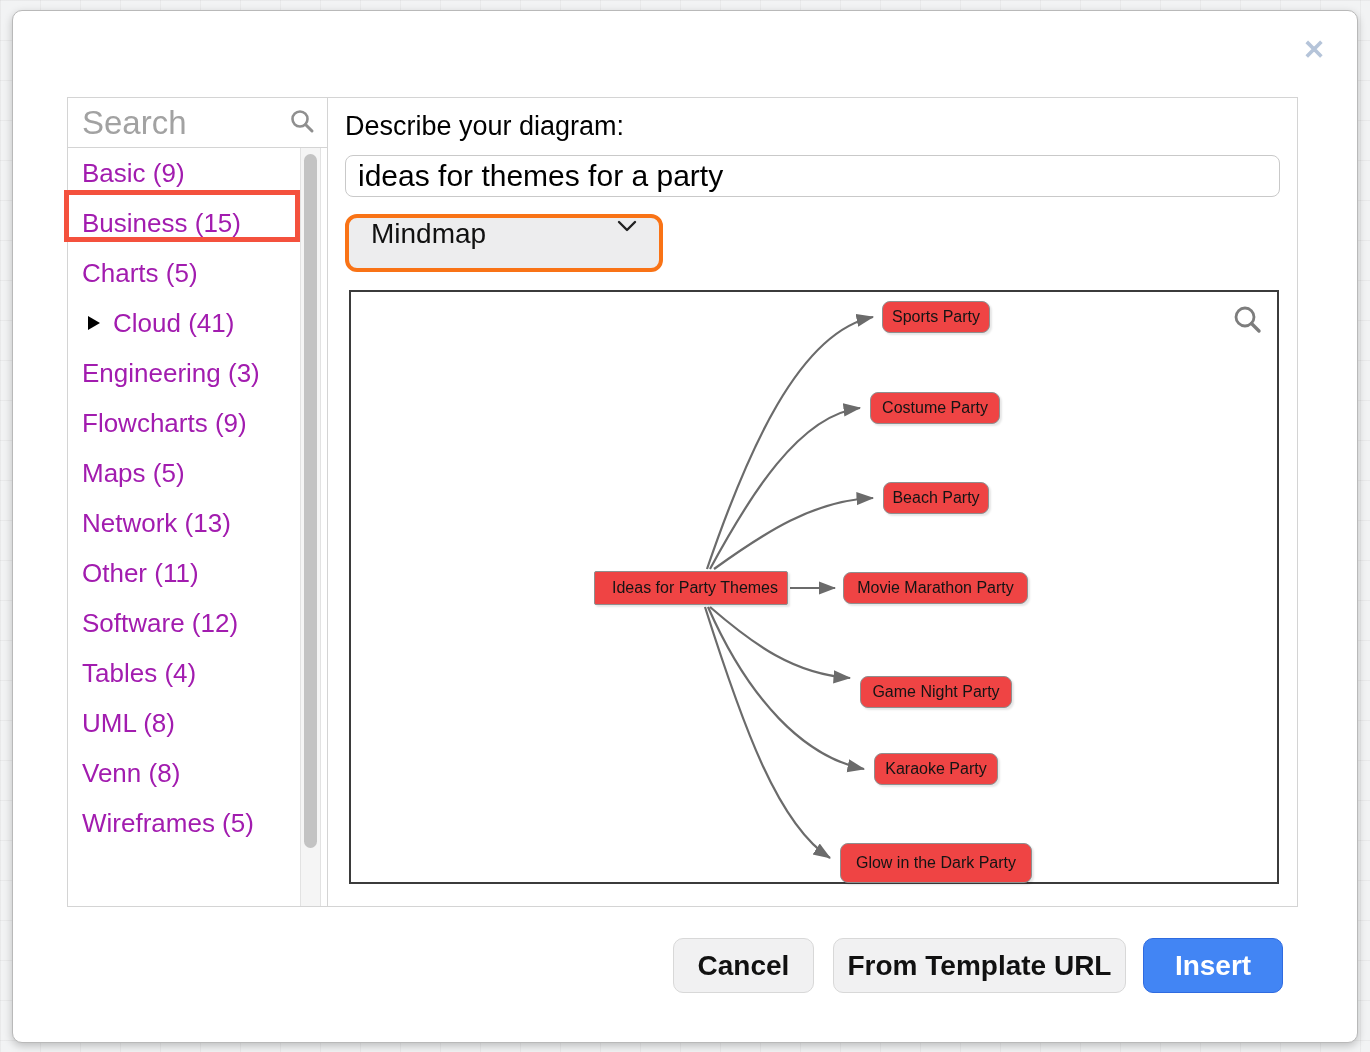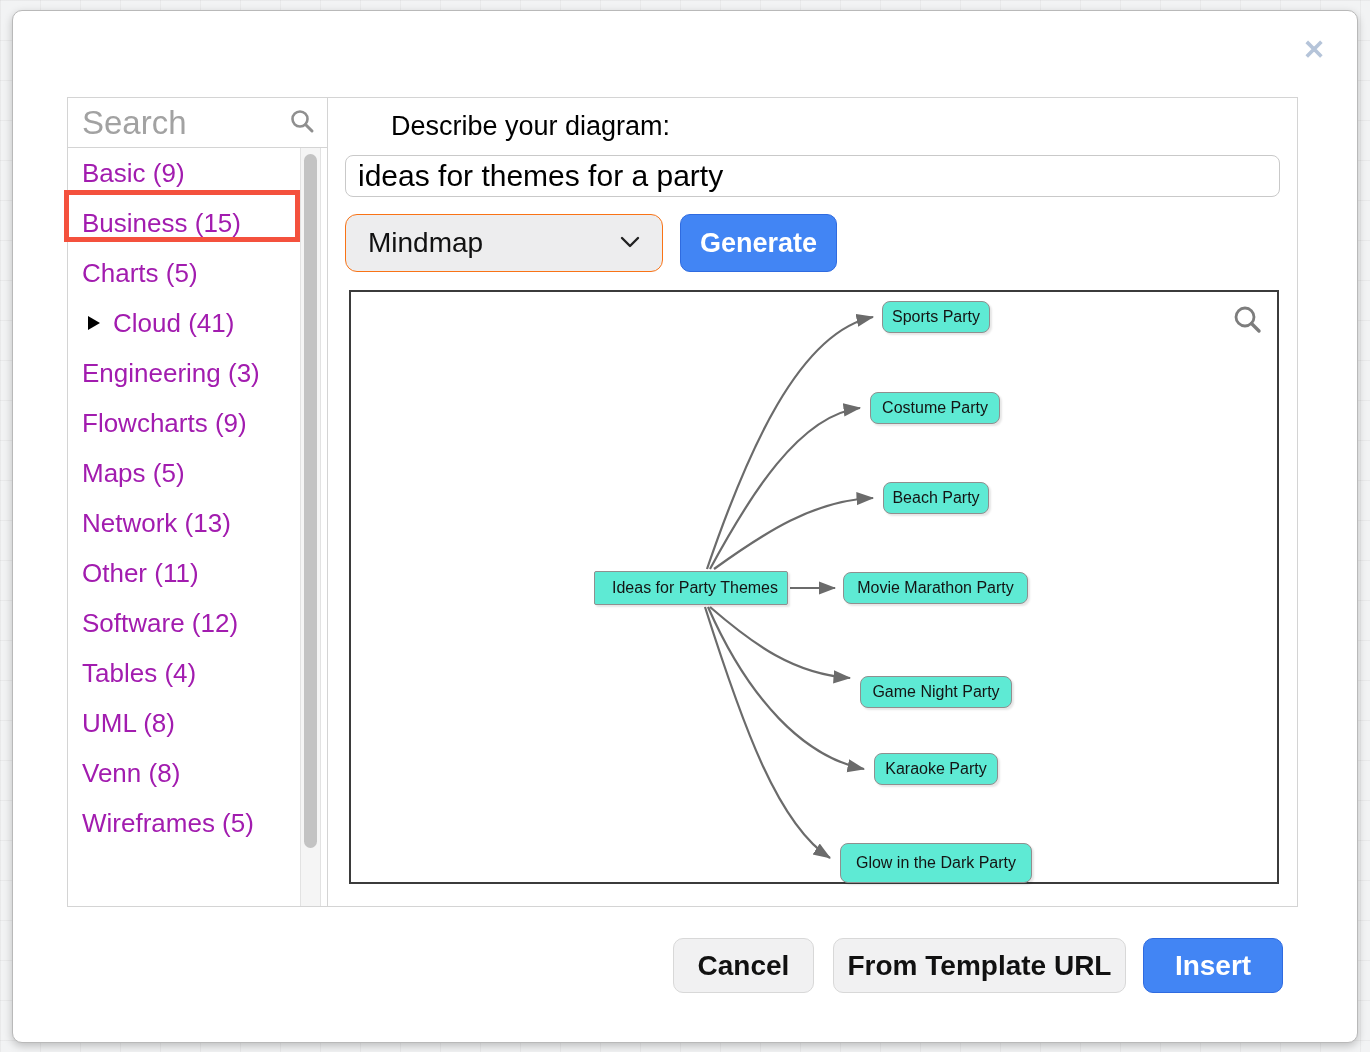--- a/index.html
+++ b/index.html
@@ -63,7 +63,7 @@
 
   
   .main { position:absolute; left:261px; top:0; right:0; bottom:0; }
-  .describe-label { position:absolute; left:16px; top:13px; font-size:27px; color:#000;margin-left:46px; }
+  .describe-label { position:absolute; left:16px; top:13px; font-size:27px; color:#000; }
   .prompt-input {
     position:absolute; left:16px; top:57px; width:935px; height:42px;
     border:1px solid #c9c9c9; border-radius:8px; padding:0 12px;

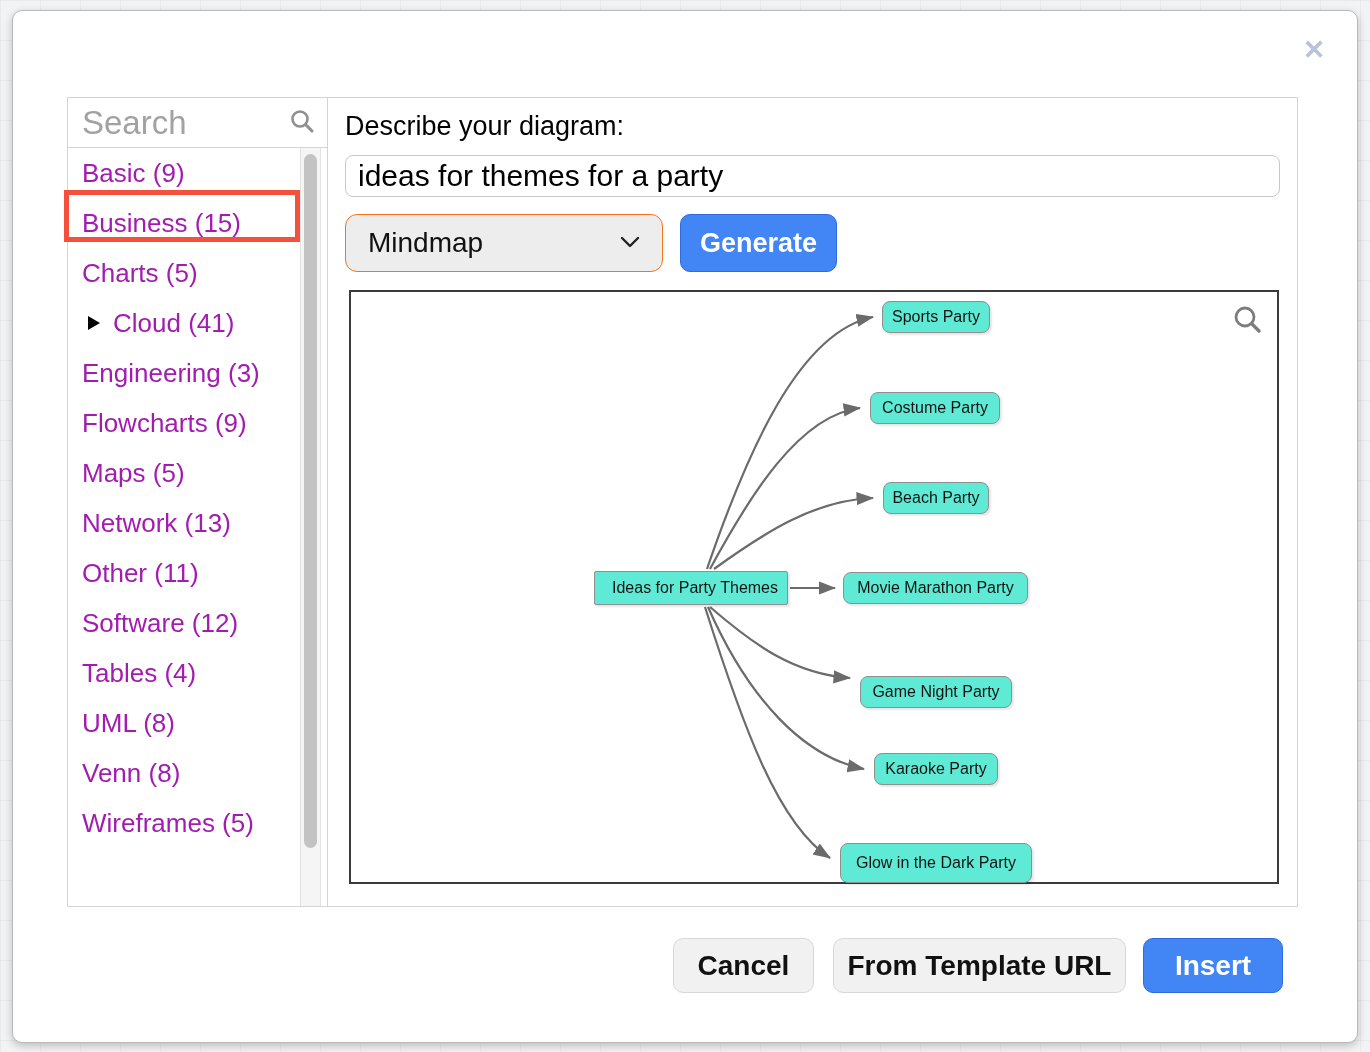--- a/index.html
+++ b/index.html
@@ -71,8 +71,8 @@
   }
   .type-select {
     position:absolute; left:16px; top:116px; width:318px; height:58px;
-    background:#ededee; border:1px solid #f97316; border-radius:12px;
-    display:flex; align-items:center; padding:0 22px; cursor:pointer;
+    background:#ededee; border:4px solid #f97316; border-radius:12px;
+    display:flex; padding:0 22px; cursor:pointer;
   }
   .type-select-value { font-size:28px; font-weight:500; color:#111; flex:1; }
   .btn-blue {

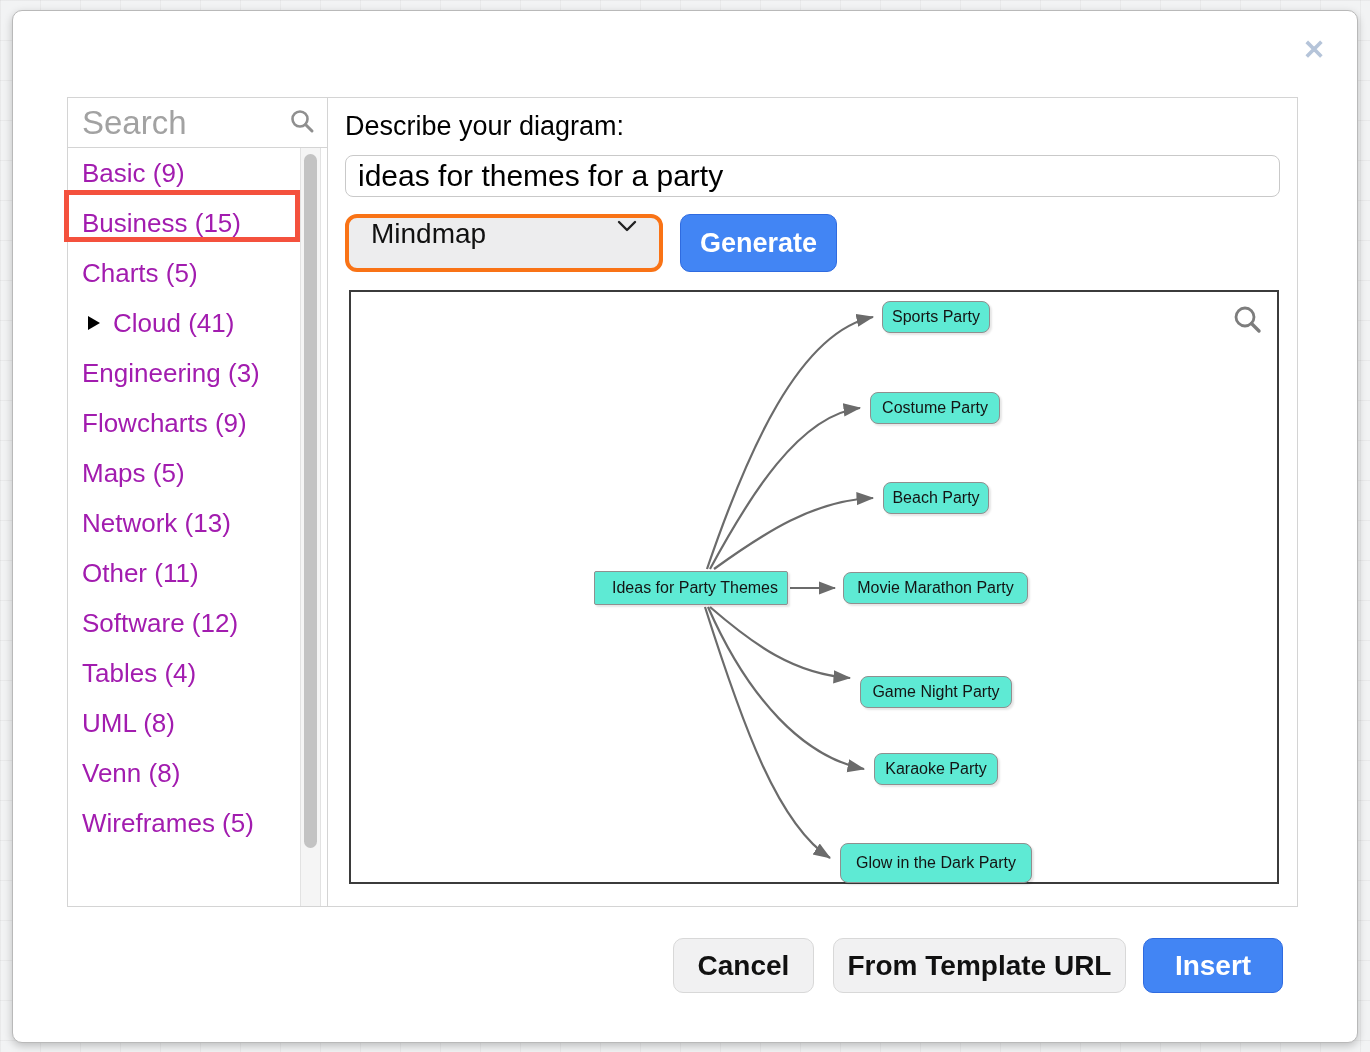--- a/index.html
+++ b/index.html
@@ -169,7 +169,6 @@
         </span>
       </div>
 
-      <button class="btn-blue generate-btn">Generate</button>
 
       <div class="preview">
         <svg class="edges" viewBox="0 0 926 590">

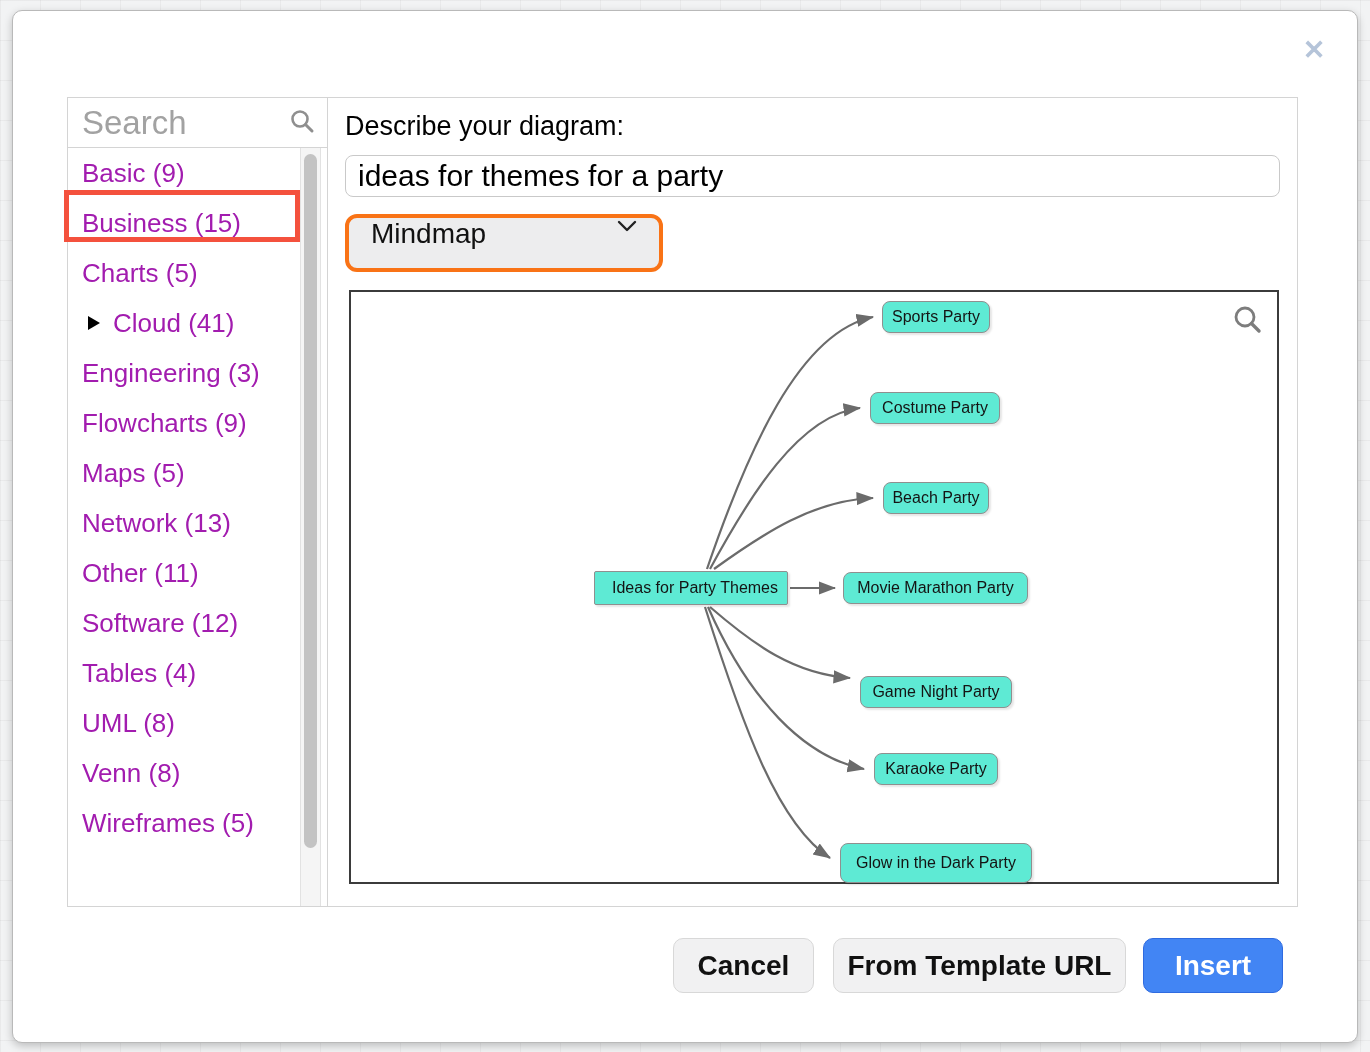--- a/index.html
+++ b/index.html
@@ -90,7 +90,7 @@
   .edges { position:absolute; left:0; top:0; width:926px; height:590px; }
   .node {
     position:absolute; display:flex; align-items:center; justify-content:center;
-    background:#5eead4; border:1px solid #8f8f8f; border-radius:8px;
+    background:#ef4444; border:1px solid #8f8f8f; border-radius:8px;
     font-size:16px; color:#141414; white-space:nowrap;
     box-shadow:2px 2px 2px rgba(0,0,0,0.10);
   }

